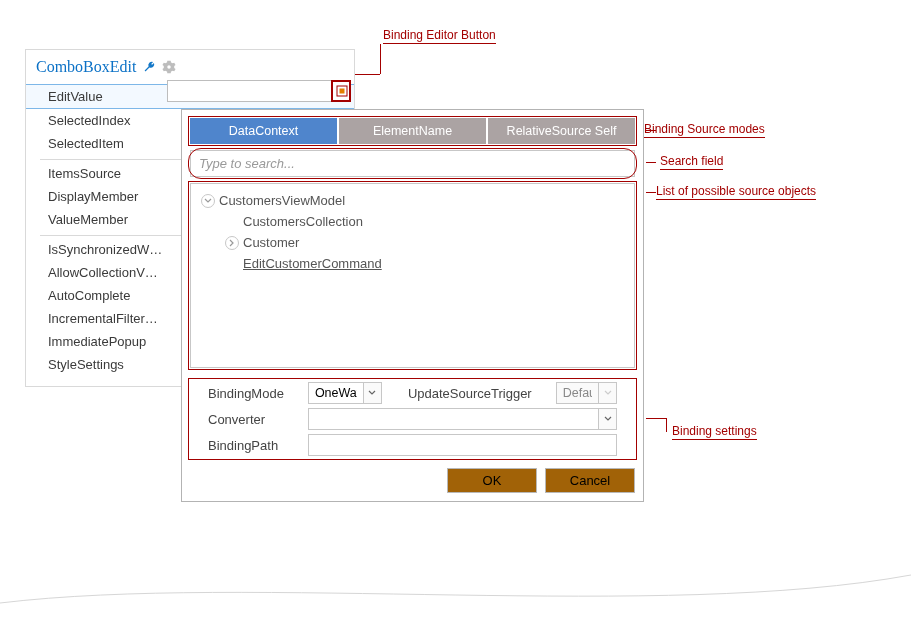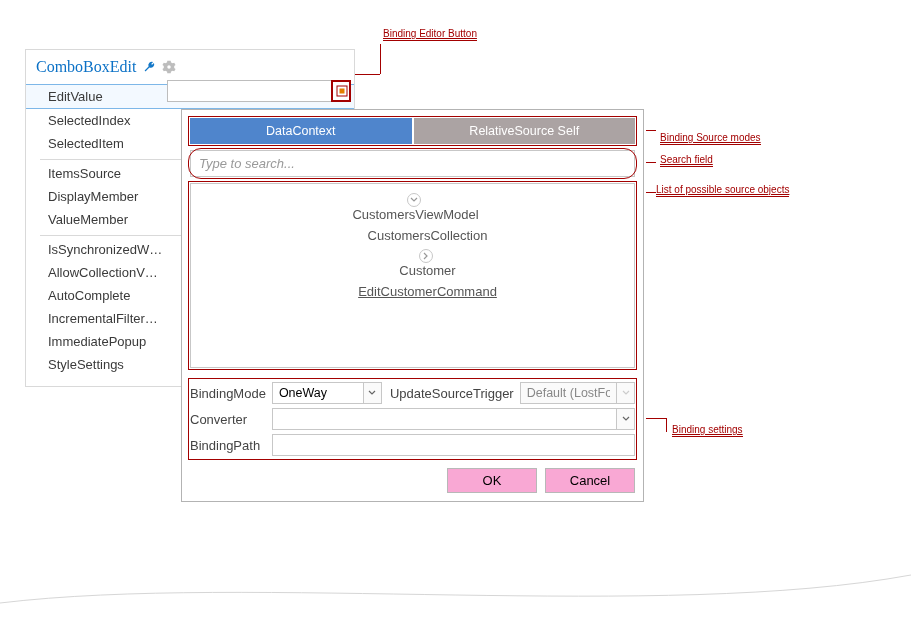--- a/index.html
+++ b/index.html
@@ -41,8 +41,8 @@
   .ann-line { position: absolute; background: #a30000; height: 1px; }
   .ann-vert { position: absolute; background: #a30000; width: 1px; }
   .ann-label {
-    position: absolute; color: #a30000; font-size: 10px;
-    border-bottom: 1px solid #a30000; white-space: nowrap; padding-bottom: 1px; text-decoration: underline;
+    position: absolute; color: #a30000; font-size: 12px;
+    border-bottom: 1px solid #a30000; white-space: nowrap; padding-bottom: 1px;
   }
 
   

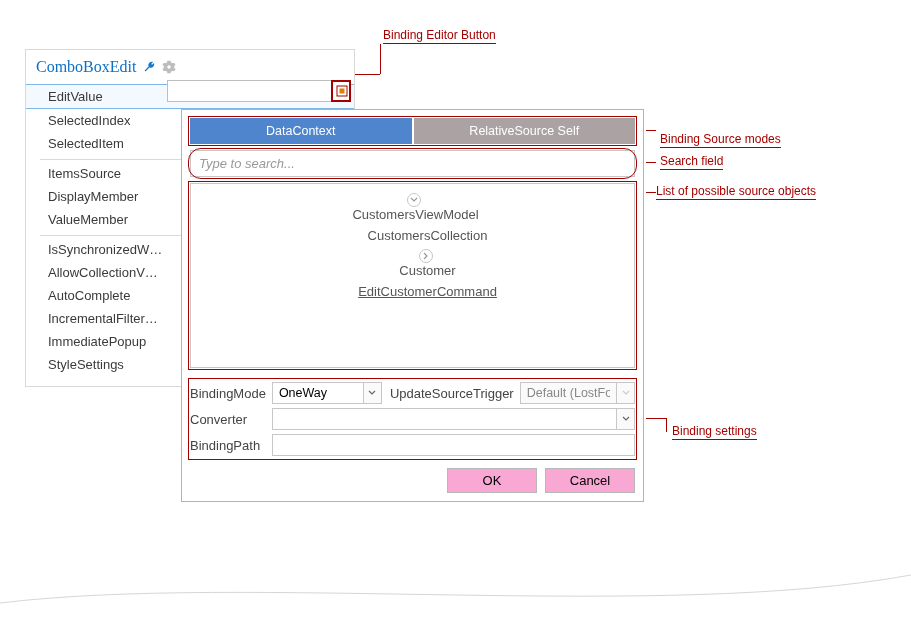--- a/index.html
+++ b/index.html
@@ -162,6 +162,7 @@
 
   <div class="tabs" id="tabs">
       <div class="tab active">DataContext</div>
+      <div class="tab">ElementName</div>
       <div class="tab">RelativeSource Self</div>
     </div>
 

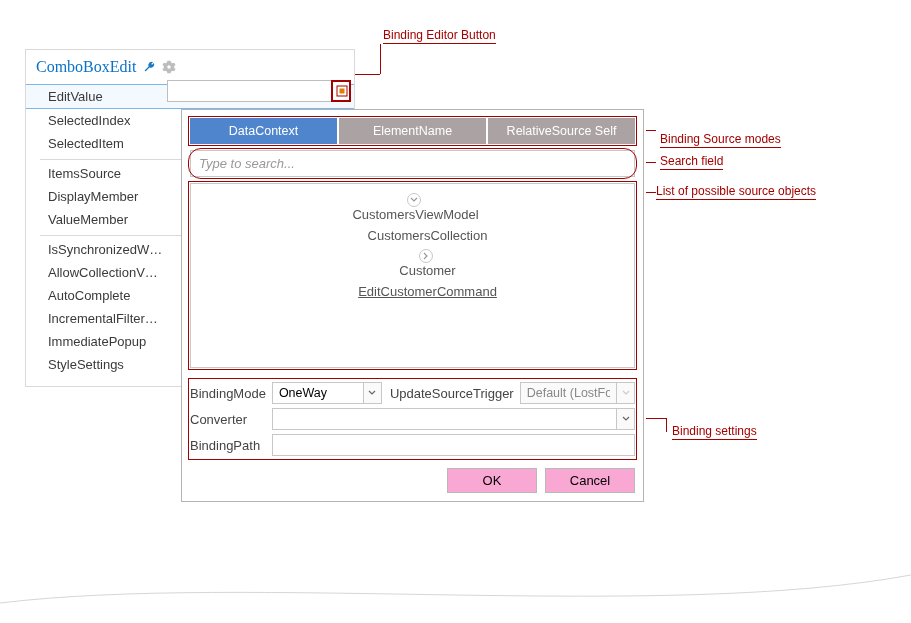--- a/index.html
+++ b/index.html
@@ -254,7 +254,7 @@
 </div>
 
 <div class="ann-line" style="left:646px; top:130px; width:10px;"></div>
-<div class="ann-label" style="left:660px; top:122px;margin-top:10px;">Binding Source modes</div>
+<div class="ann-label" style="left:644px; top:122px;">Binding Source modes</div>
 
 <div class="ann-line" style="left:646px; top:162px; width:10px;"></div>
 <div class="ann-label" style="left:660px; top:154px;">Search field</div>

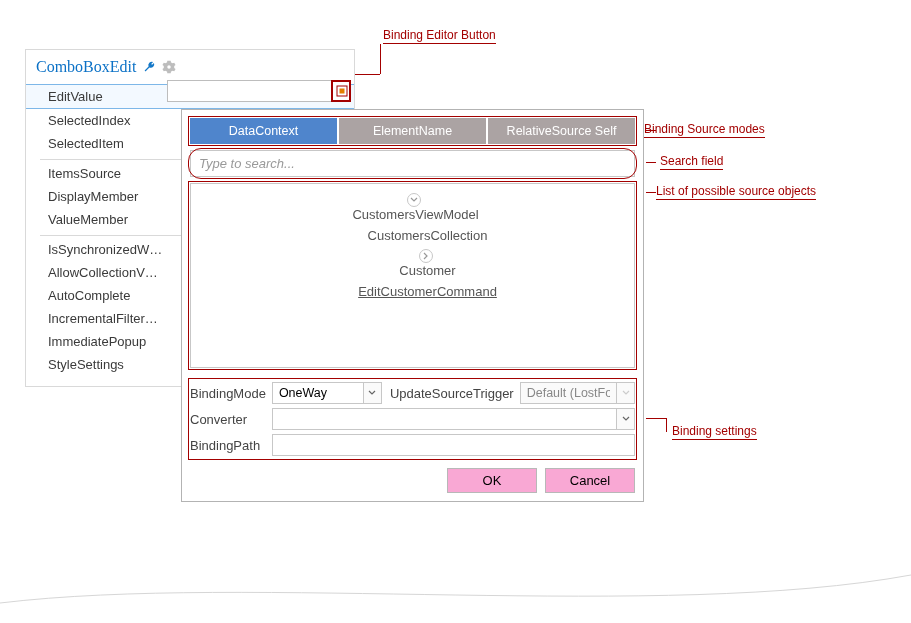--- a/index.html
+++ b/index.html
@@ -72,7 +72,7 @@
     border: 1px solid #c7c7c7; height: 185px; outline: 1px solid #a30000; outline-offset: 1px;
     padding: 6px 4px; font-size: 13px; color: #555; margin-bottom: 12px; overflow: auto;
   }
-  .tree-row { display: flex; align-items: center; padding: 3px 0; cursor: default; flex-direction: column; }
+  .tree-row { display: flex; align-items: center; padding: 3px 0; cursor: default; }
   .tree-exp {
     width: 14px; height: 14px; margin-right: 4px; display: inline-flex;
     align-items: center; justify-content: center; border: 1px solid #c7c7c7; border-radius: 7px;

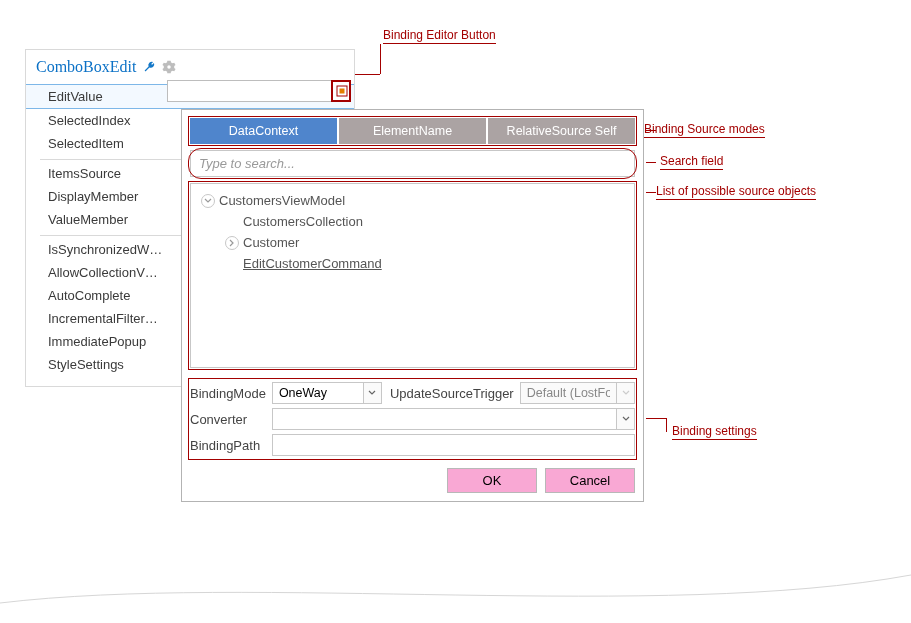--- a/index.html
+++ b/index.html
@@ -83,7 +83,7 @@
     outline: 1px solid #a30000; outline-offset: 1px; font-size: 13px; color: #444;
   }
   .settings table { width: 100%; border-collapse: collapse; }
-  .settings td { padding: 2px 0; vertical-align: middle; margin-top: 8px; }
+  .settings td { padding: 2px 18px; vertical-align: middle; margin-top: 8px; }
   .settings .lbl { white-space: nowrap; padding-right: 6px; }
   .settings input[type=text], .settings .combo, .settings .ro {
     border: 1px solid #c7c7c7; font-size: 12.5px; padding: 3px 6px; width: 100%;

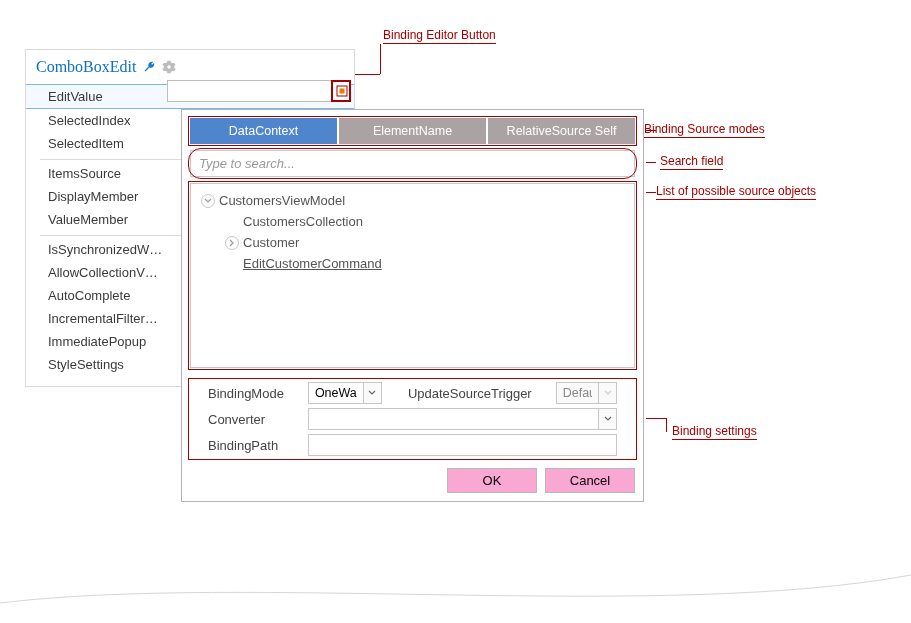--- a/index.html
+++ b/index.html
@@ -99,7 +99,7 @@
 
   .dlg-buttons { display: flex; justify-content: flex-end; gap: 8px; margin-top: 10px; }
   .dlg-btn {
-    border: 1px solid #b8b8b8; background: #f9a8d4; padding: 4px 0; width: 90px;
+    border: 1px solid #b8b8b8; background: #a16207; padding: 4px 0; width: 90px;
     text-align: center; font-size: 13px; cursor: pointer;
   }
 

